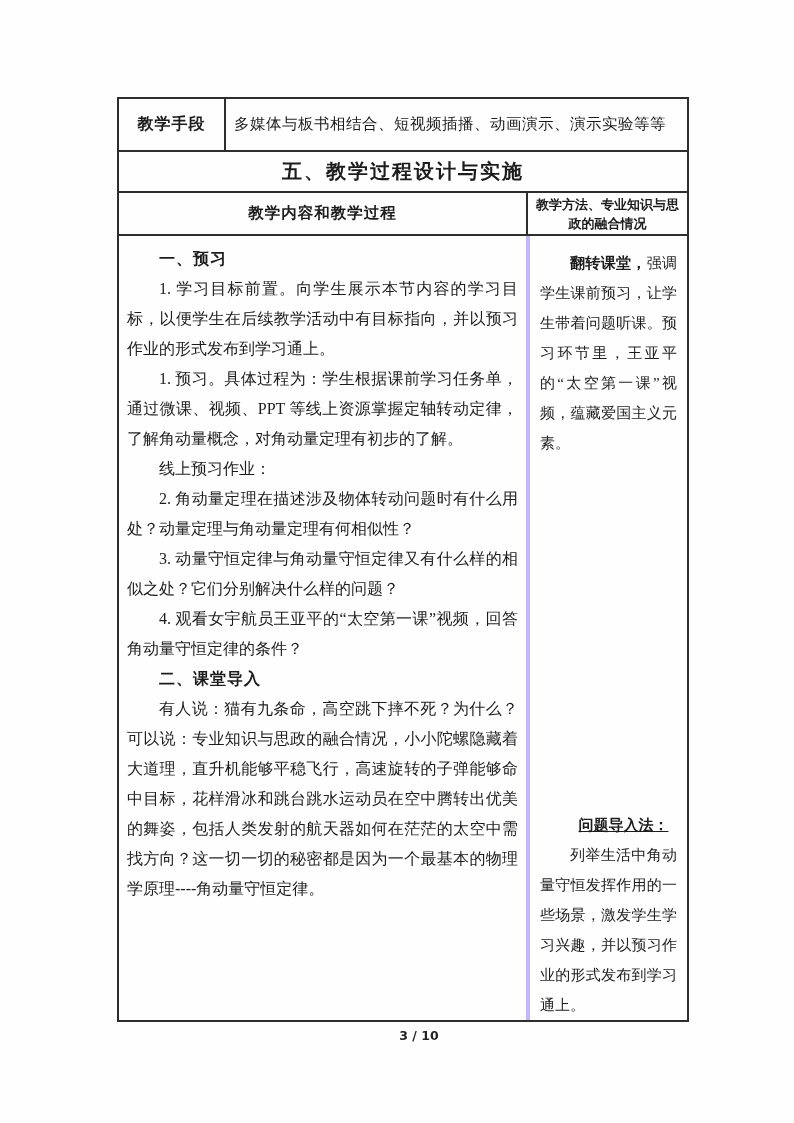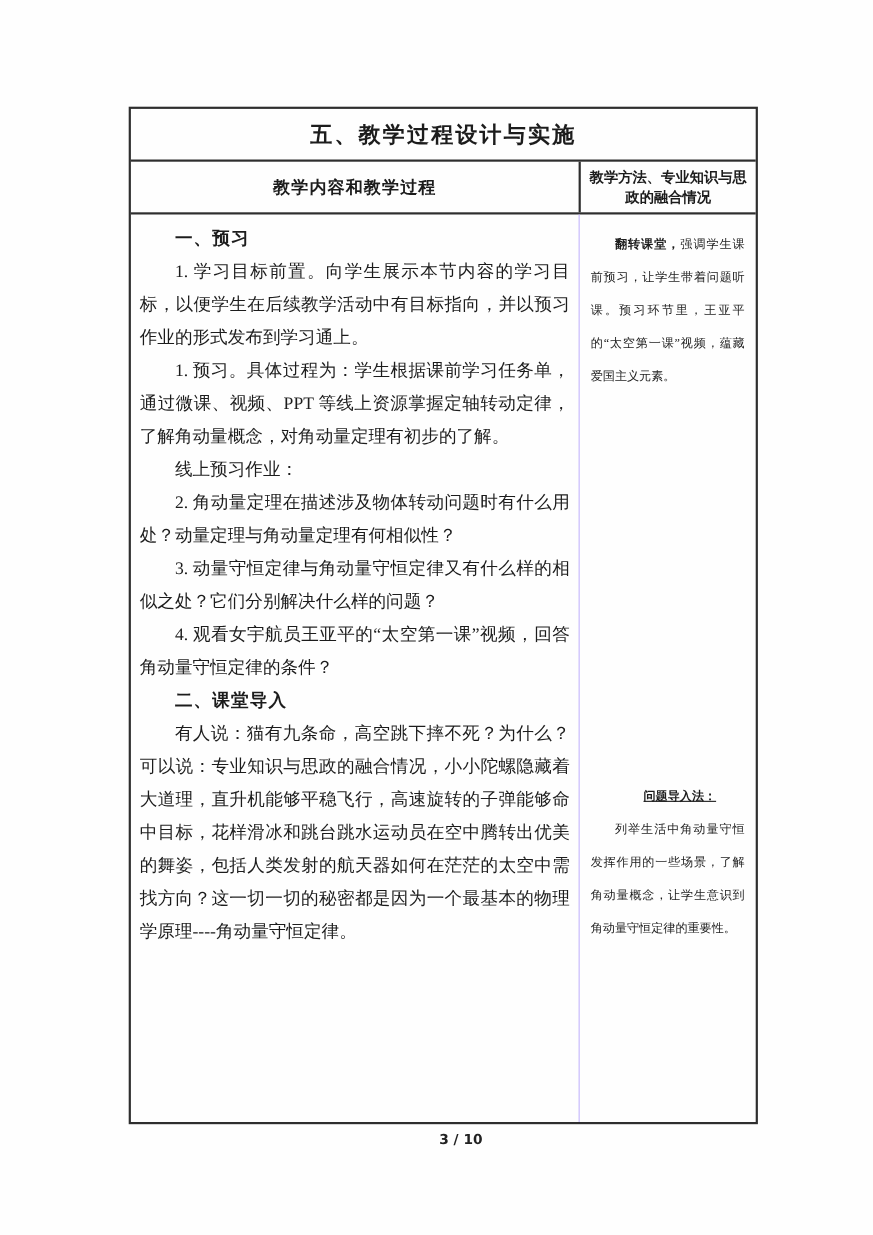--- a/index.html
+++ b/index.html
@@ -119,6 +119,10 @@
 
   <div class="doc-table">
 
+    <div class="row row-methods">
+      <div class="methods-label">教学手段</div>
+      <div class="methods-value">多媒体与板书相结合、短视频插播、动画演示、演示实验等等</div>
+    </div>
 
     <div class="row row-title">
       <div class="section-title">五、教学过程设计与实施</div>

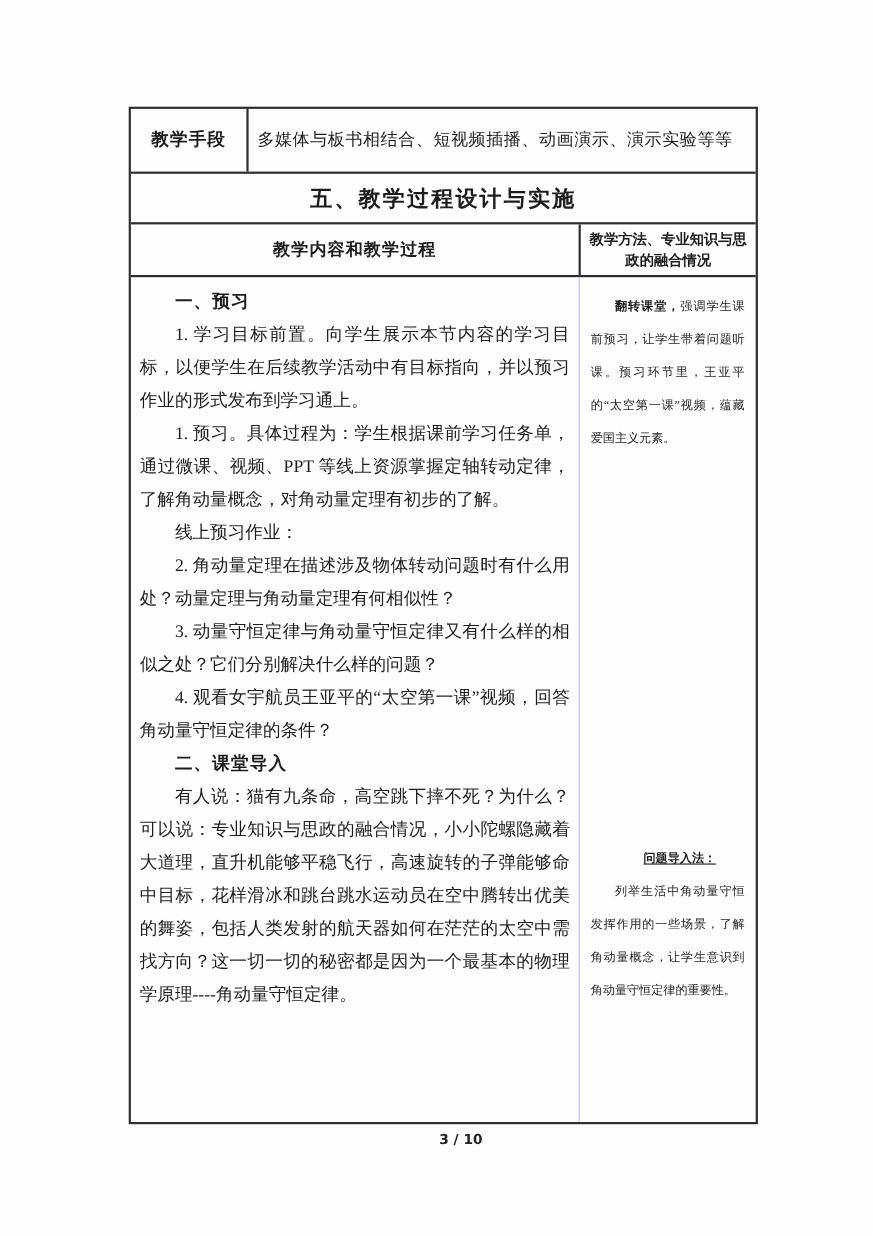--- a/index.html
+++ b/index.html
@@ -90,9 +90,9 @@
   .body-left .h { font-weight: bold; letter-spacing: 1px; }
   .body-right {
     flex: 1;
-    border-left: 1px solid #c4b5fd;
+    border-left: 4px solid #c4b5fd;
     padding: 12px 10px 0 10px;
-    font-size: 11px;
+    font-size: 15px;
     line-height: 30px;
     overflow: hidden;
   }

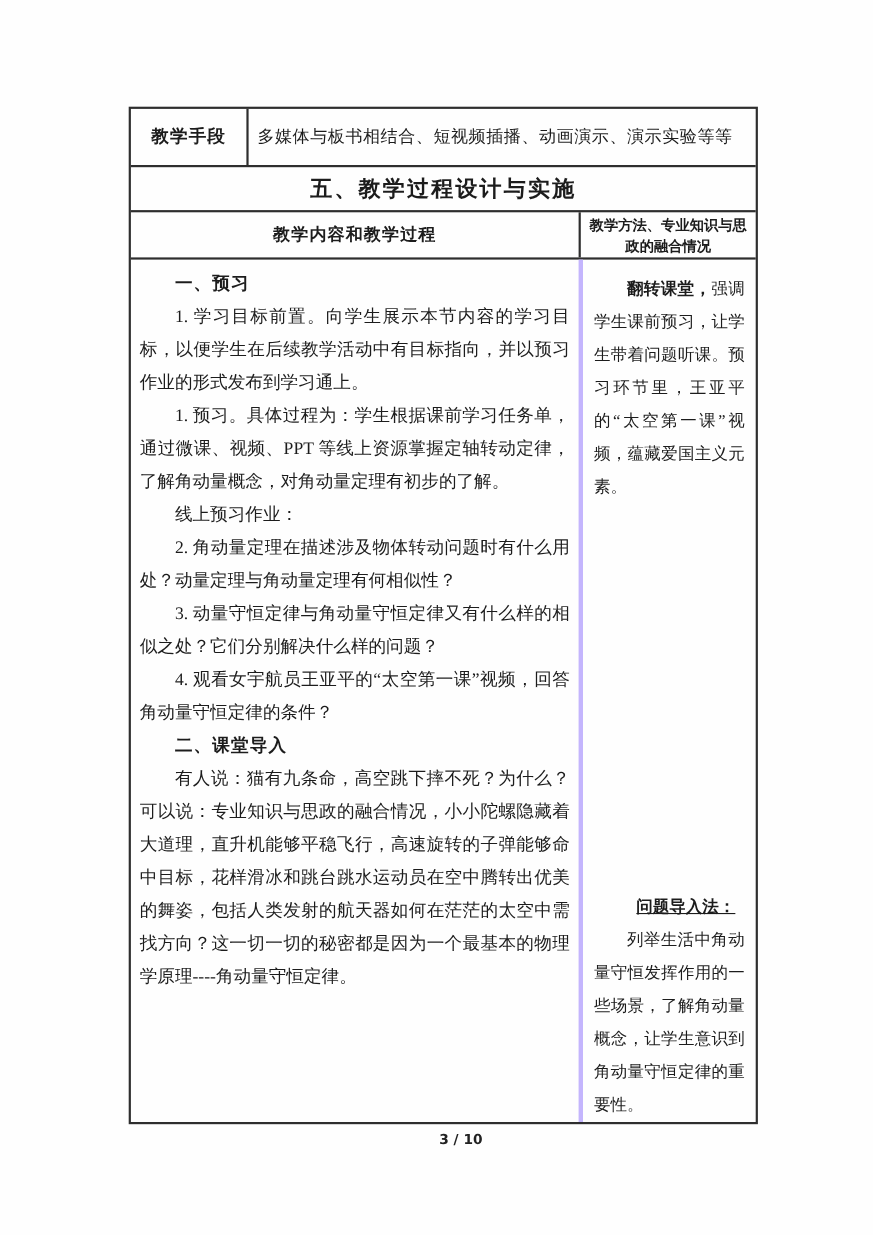--- a/index.html
+++ b/index.html
@@ -151,7 +151,7 @@
         <p><span class="lead">翻转课堂，</span><span>强调学生课前预习，让学生带着问题听课。预习环节里，王亚平的“太空第一课”视频，蕴藏爱国主义元素。</span></p>
         <div class="block2">
           <p class="bh">问题导入法：</p>
-          <p>列举生活中角动量守恒发挥作用的一些场景，了解角动量概念，让学生意识到角动量守恒定律的重要性。</p>
+          <p>列举生活中角动量守恒发挥作用的一些场景，激发学生学习兴趣，并以预习作业的形式发布到学习通上。</p>
         </div>
       </div>
 

